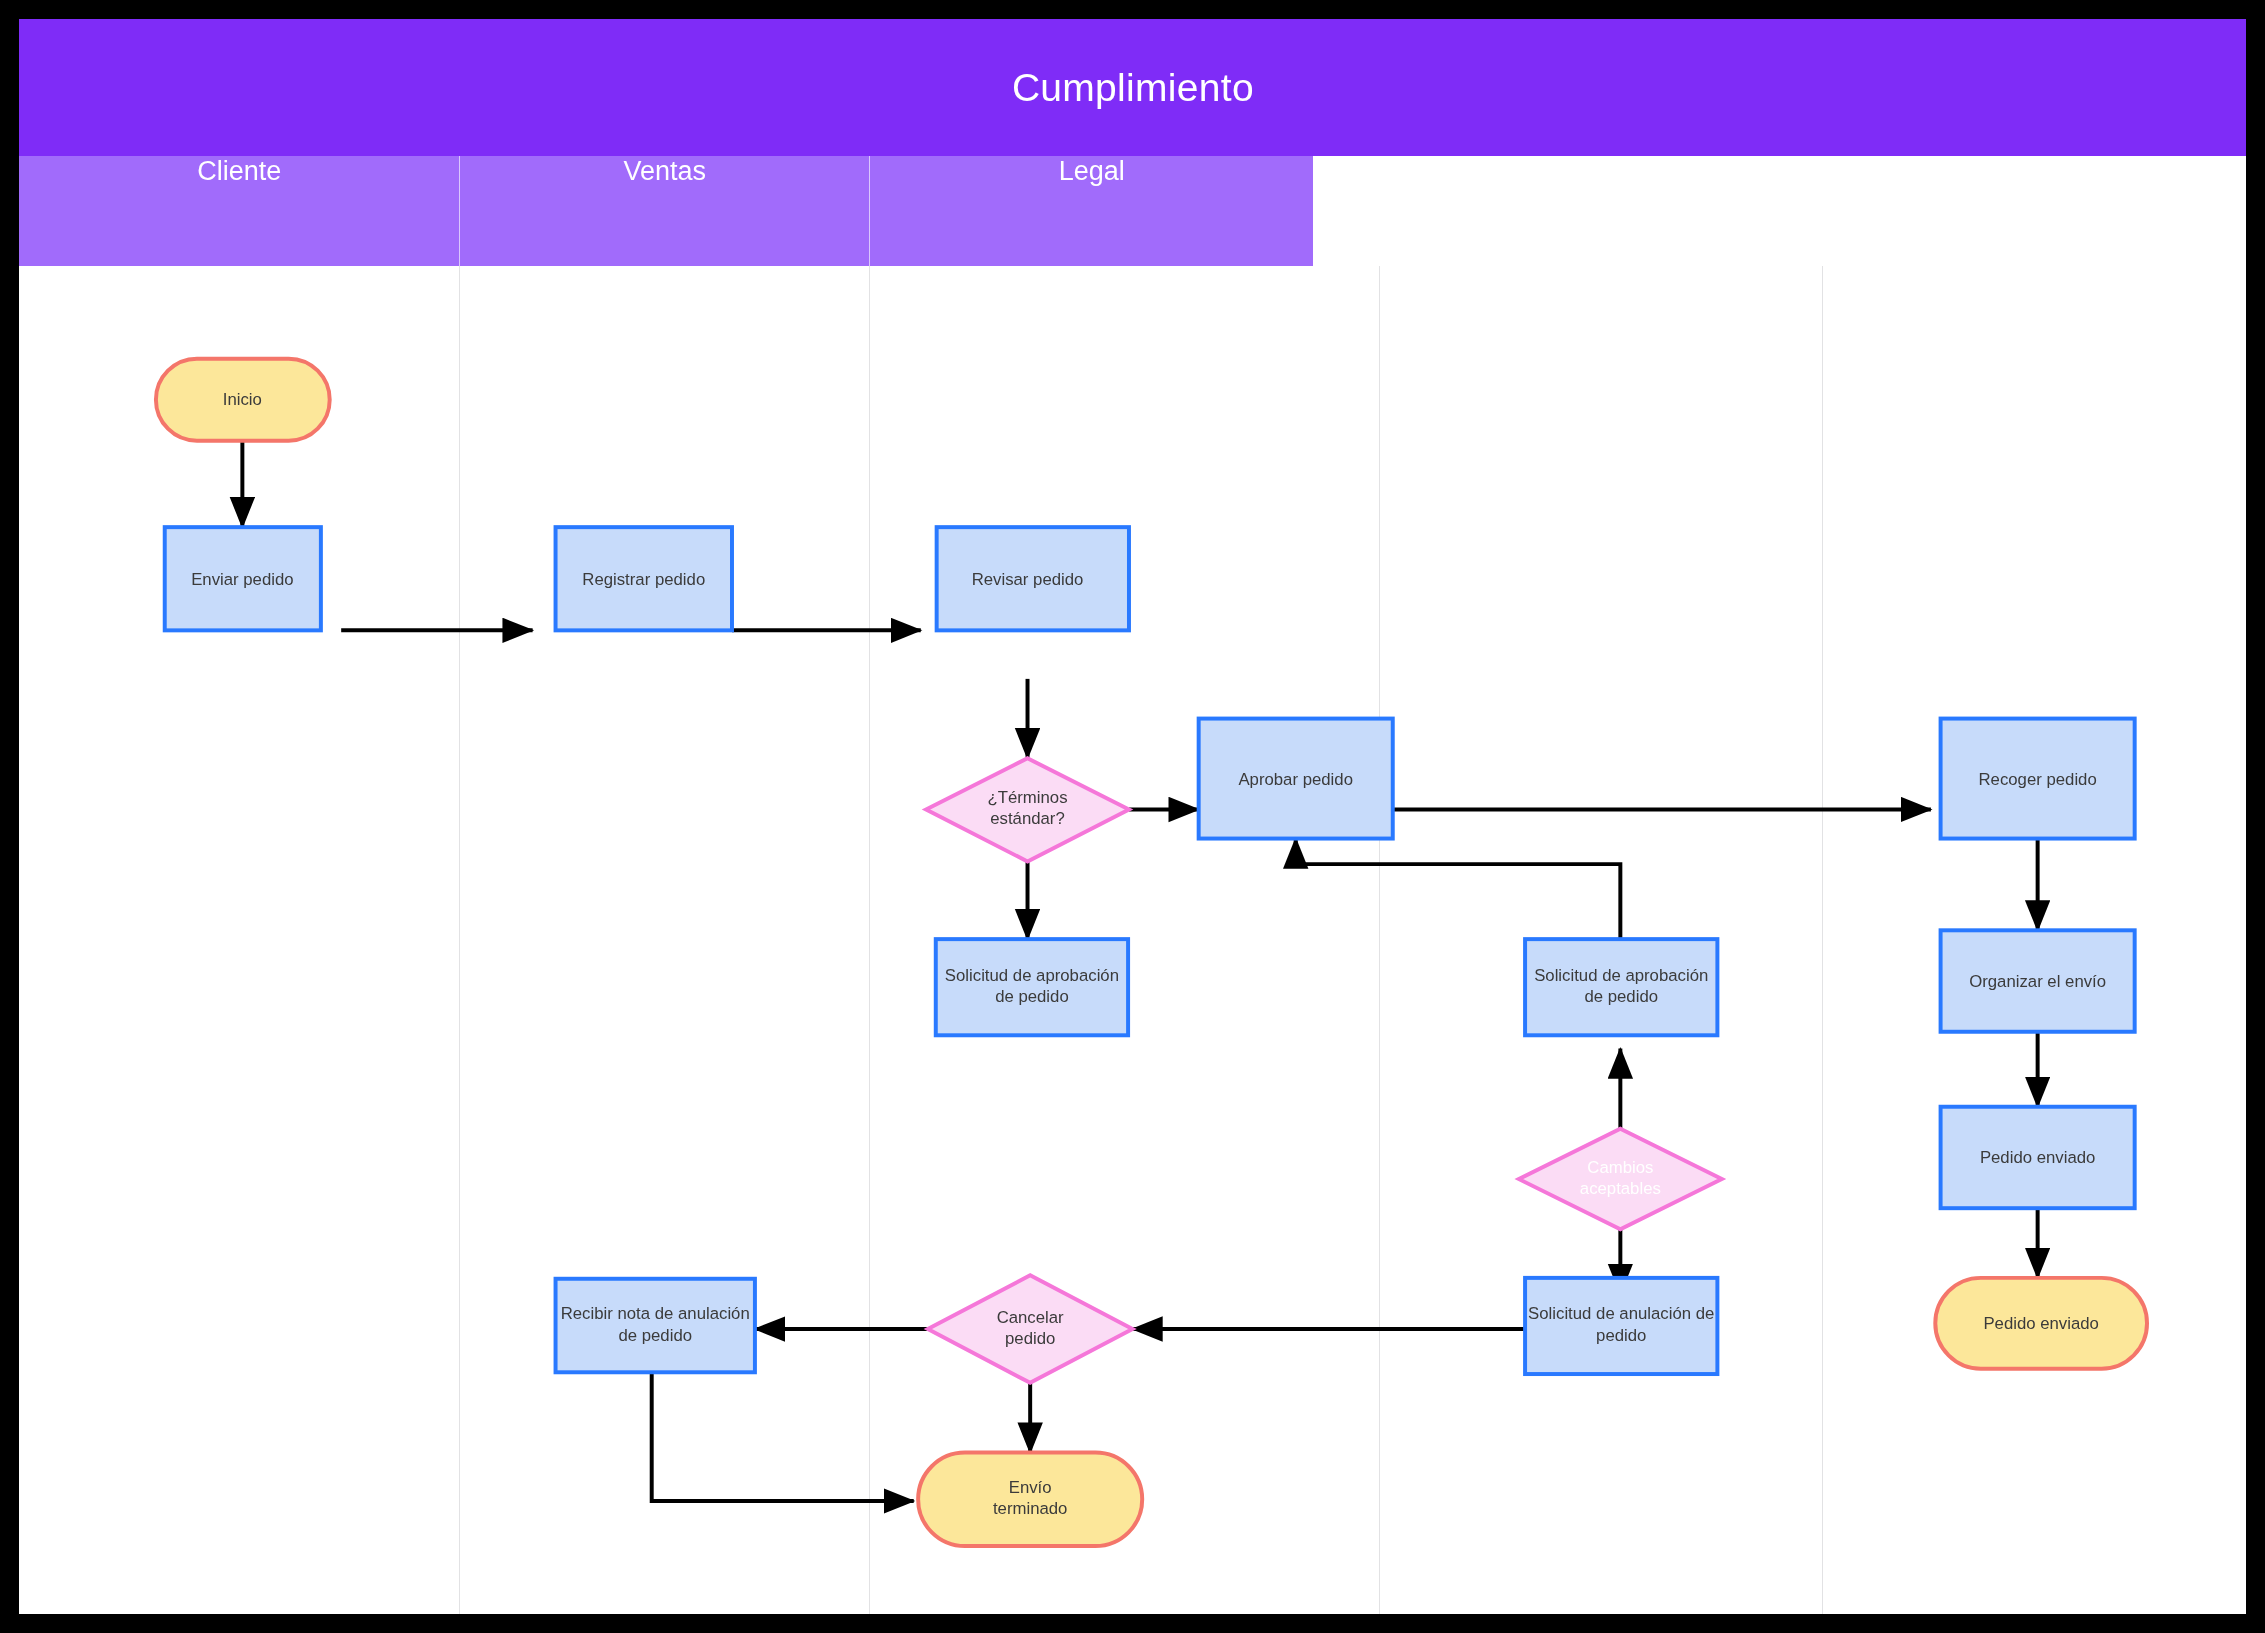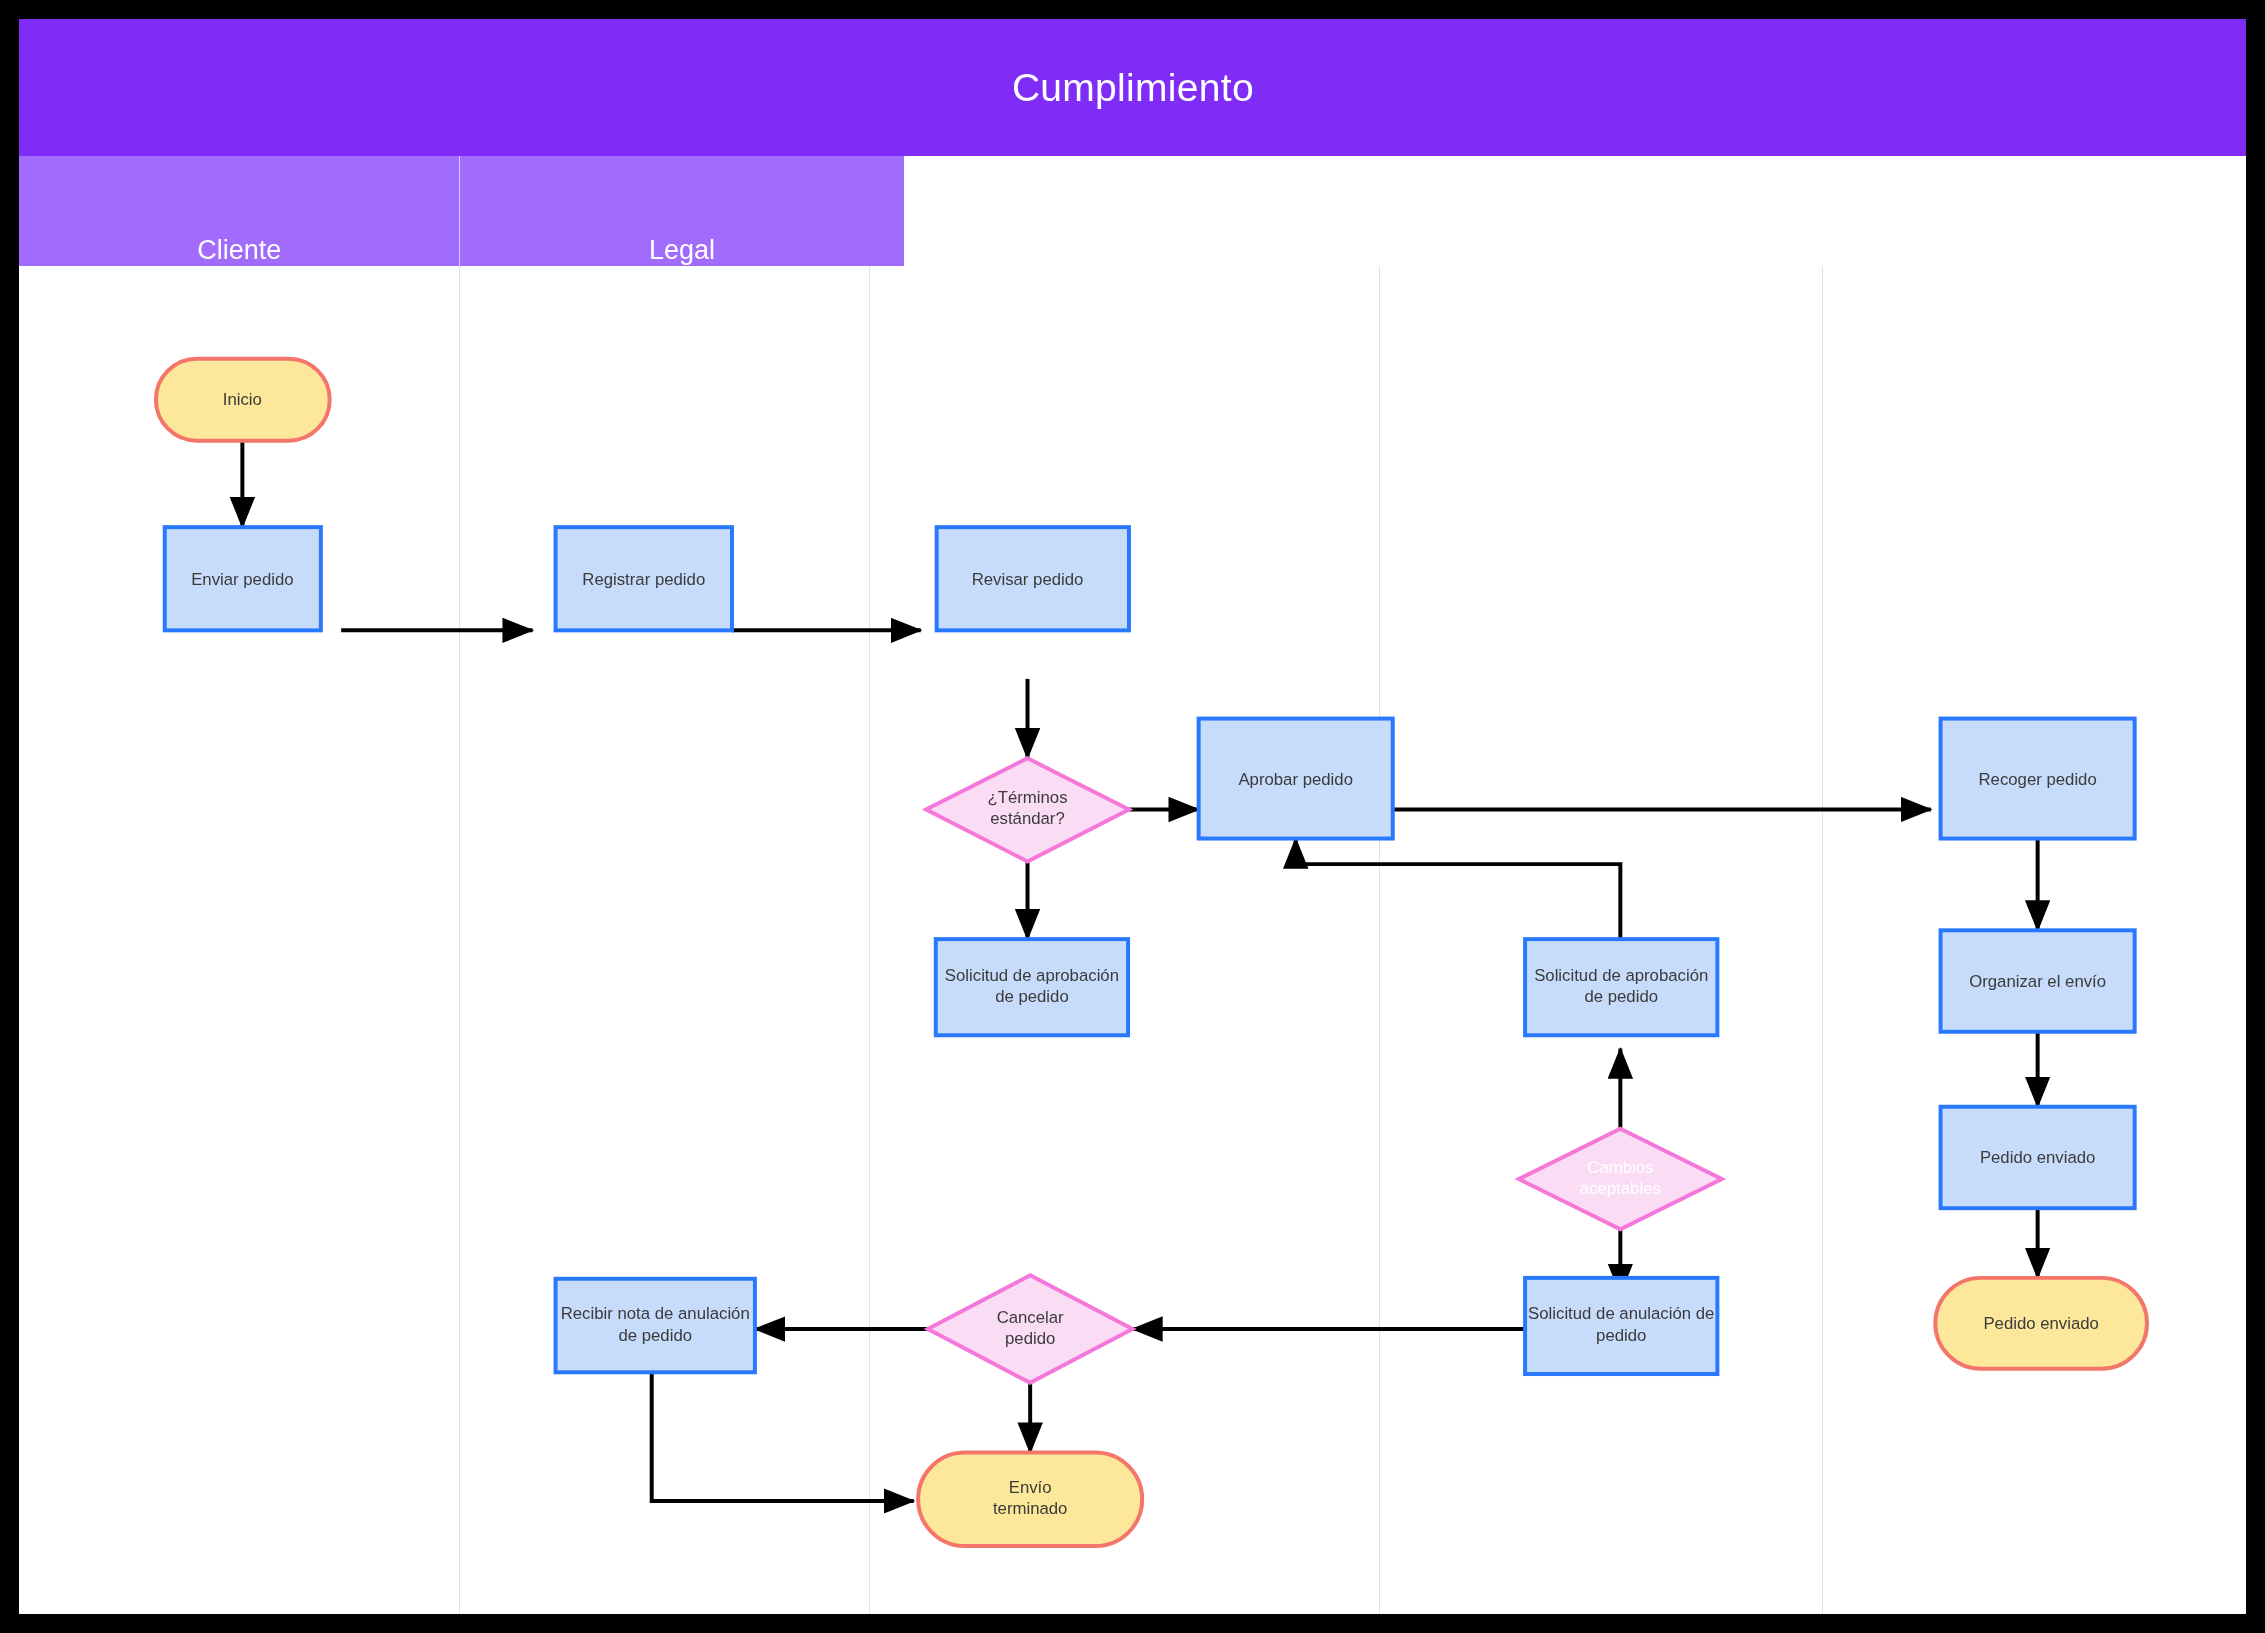--- a/index.html
+++ b/index.html
@@ -9,7 +9,7 @@
     display:flex;align-items:center;justify-content:center;}
   #title-bar .t{color:#ffffff;font-size:39px;letter-spacing:0.3px;}
   #lanes-header{position:absolute;left:0;top:137px;width:100%;height:110px;display:flex;}
-  .lane-head{background:#a16bfb;display:flex;align-items:flex-end;justify-content:center;
+  .lane-head{background:#a16bfb;display:flex;align-items:flex-start;justify-content:center;
     box-sizing:border-box;border-right:0.9px solid #d9c6fd;color:#fff;font-size:27px;}
   .lane-head:last-child{border-right:none;}
   #lane-cols{position:absolute;left:0;top:247px;width:100%;height:1348px;display:flex;}

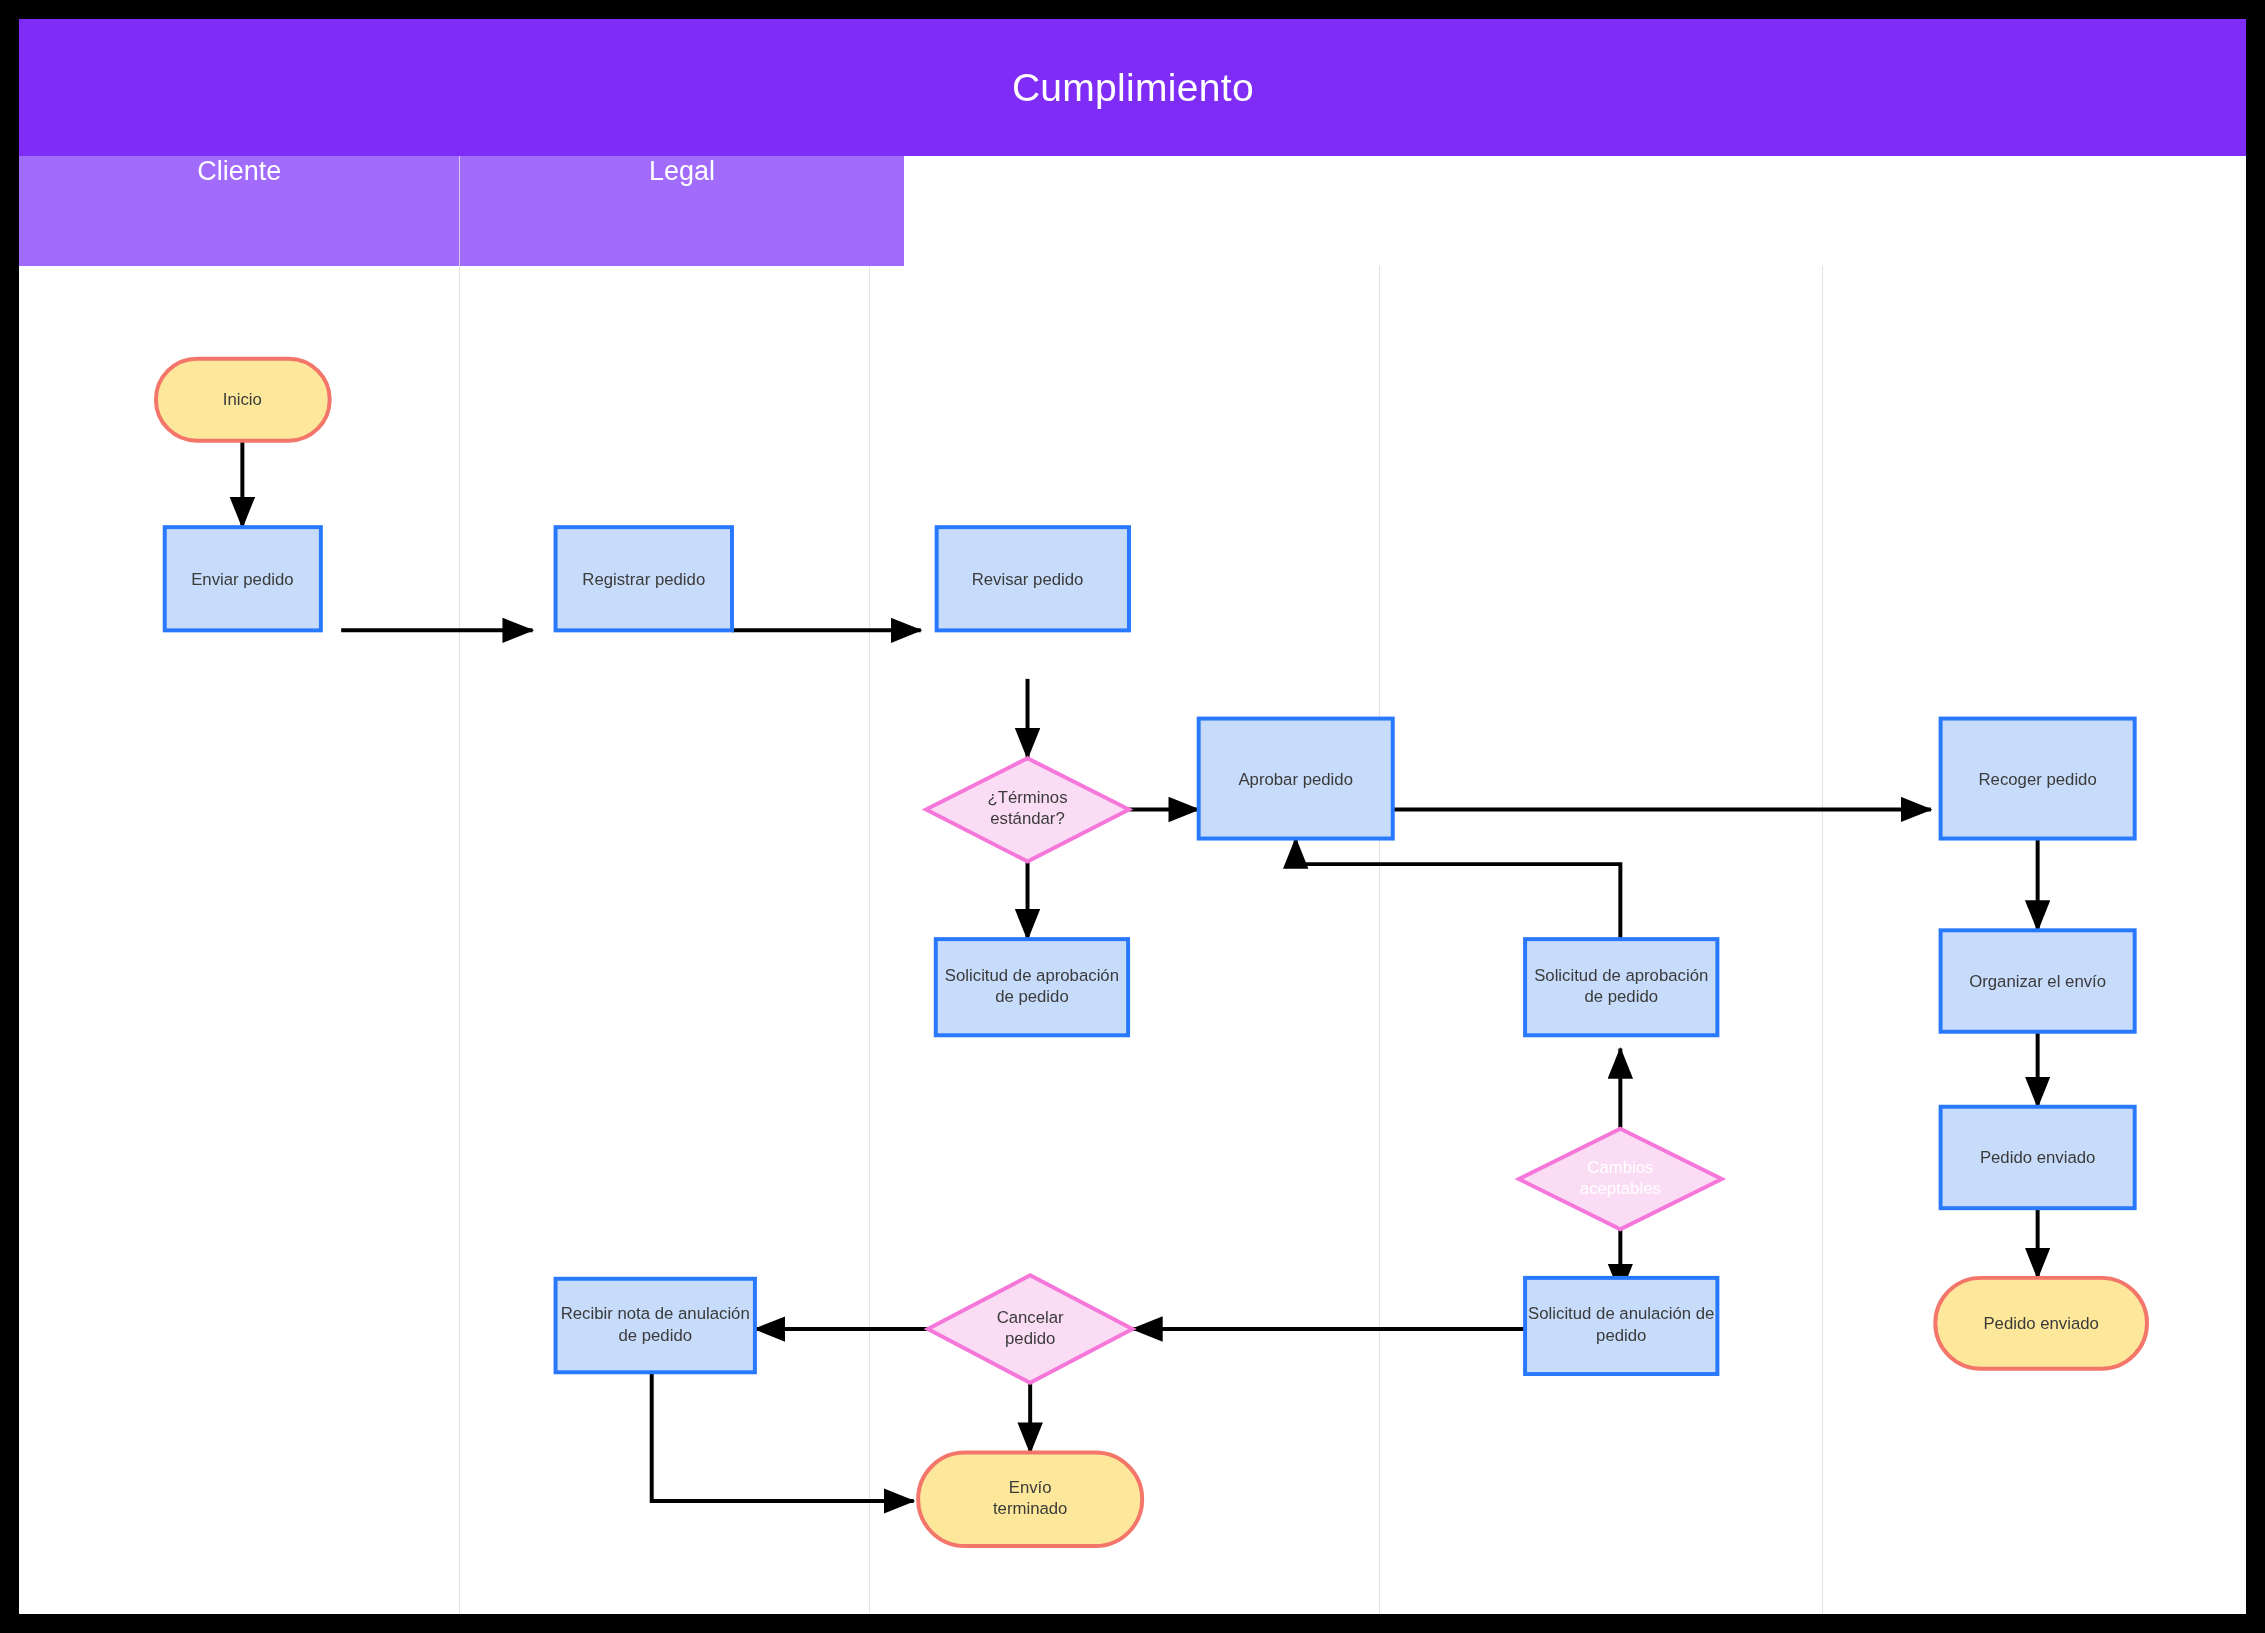--- a/index.html
+++ b/index.html
@@ -31,6 +31,9 @@
   <div id="lanes-header">
     <div class="lane-head" style="width:19.8%">
       <span>Cliente</span>
+      </div>
+    <div class="lane-head" style="width:18.4%">
+      <span>Ventas</span>
       </div>
     <div class="lane-head" style="width:19.9%">
       <span>Legal</span>

